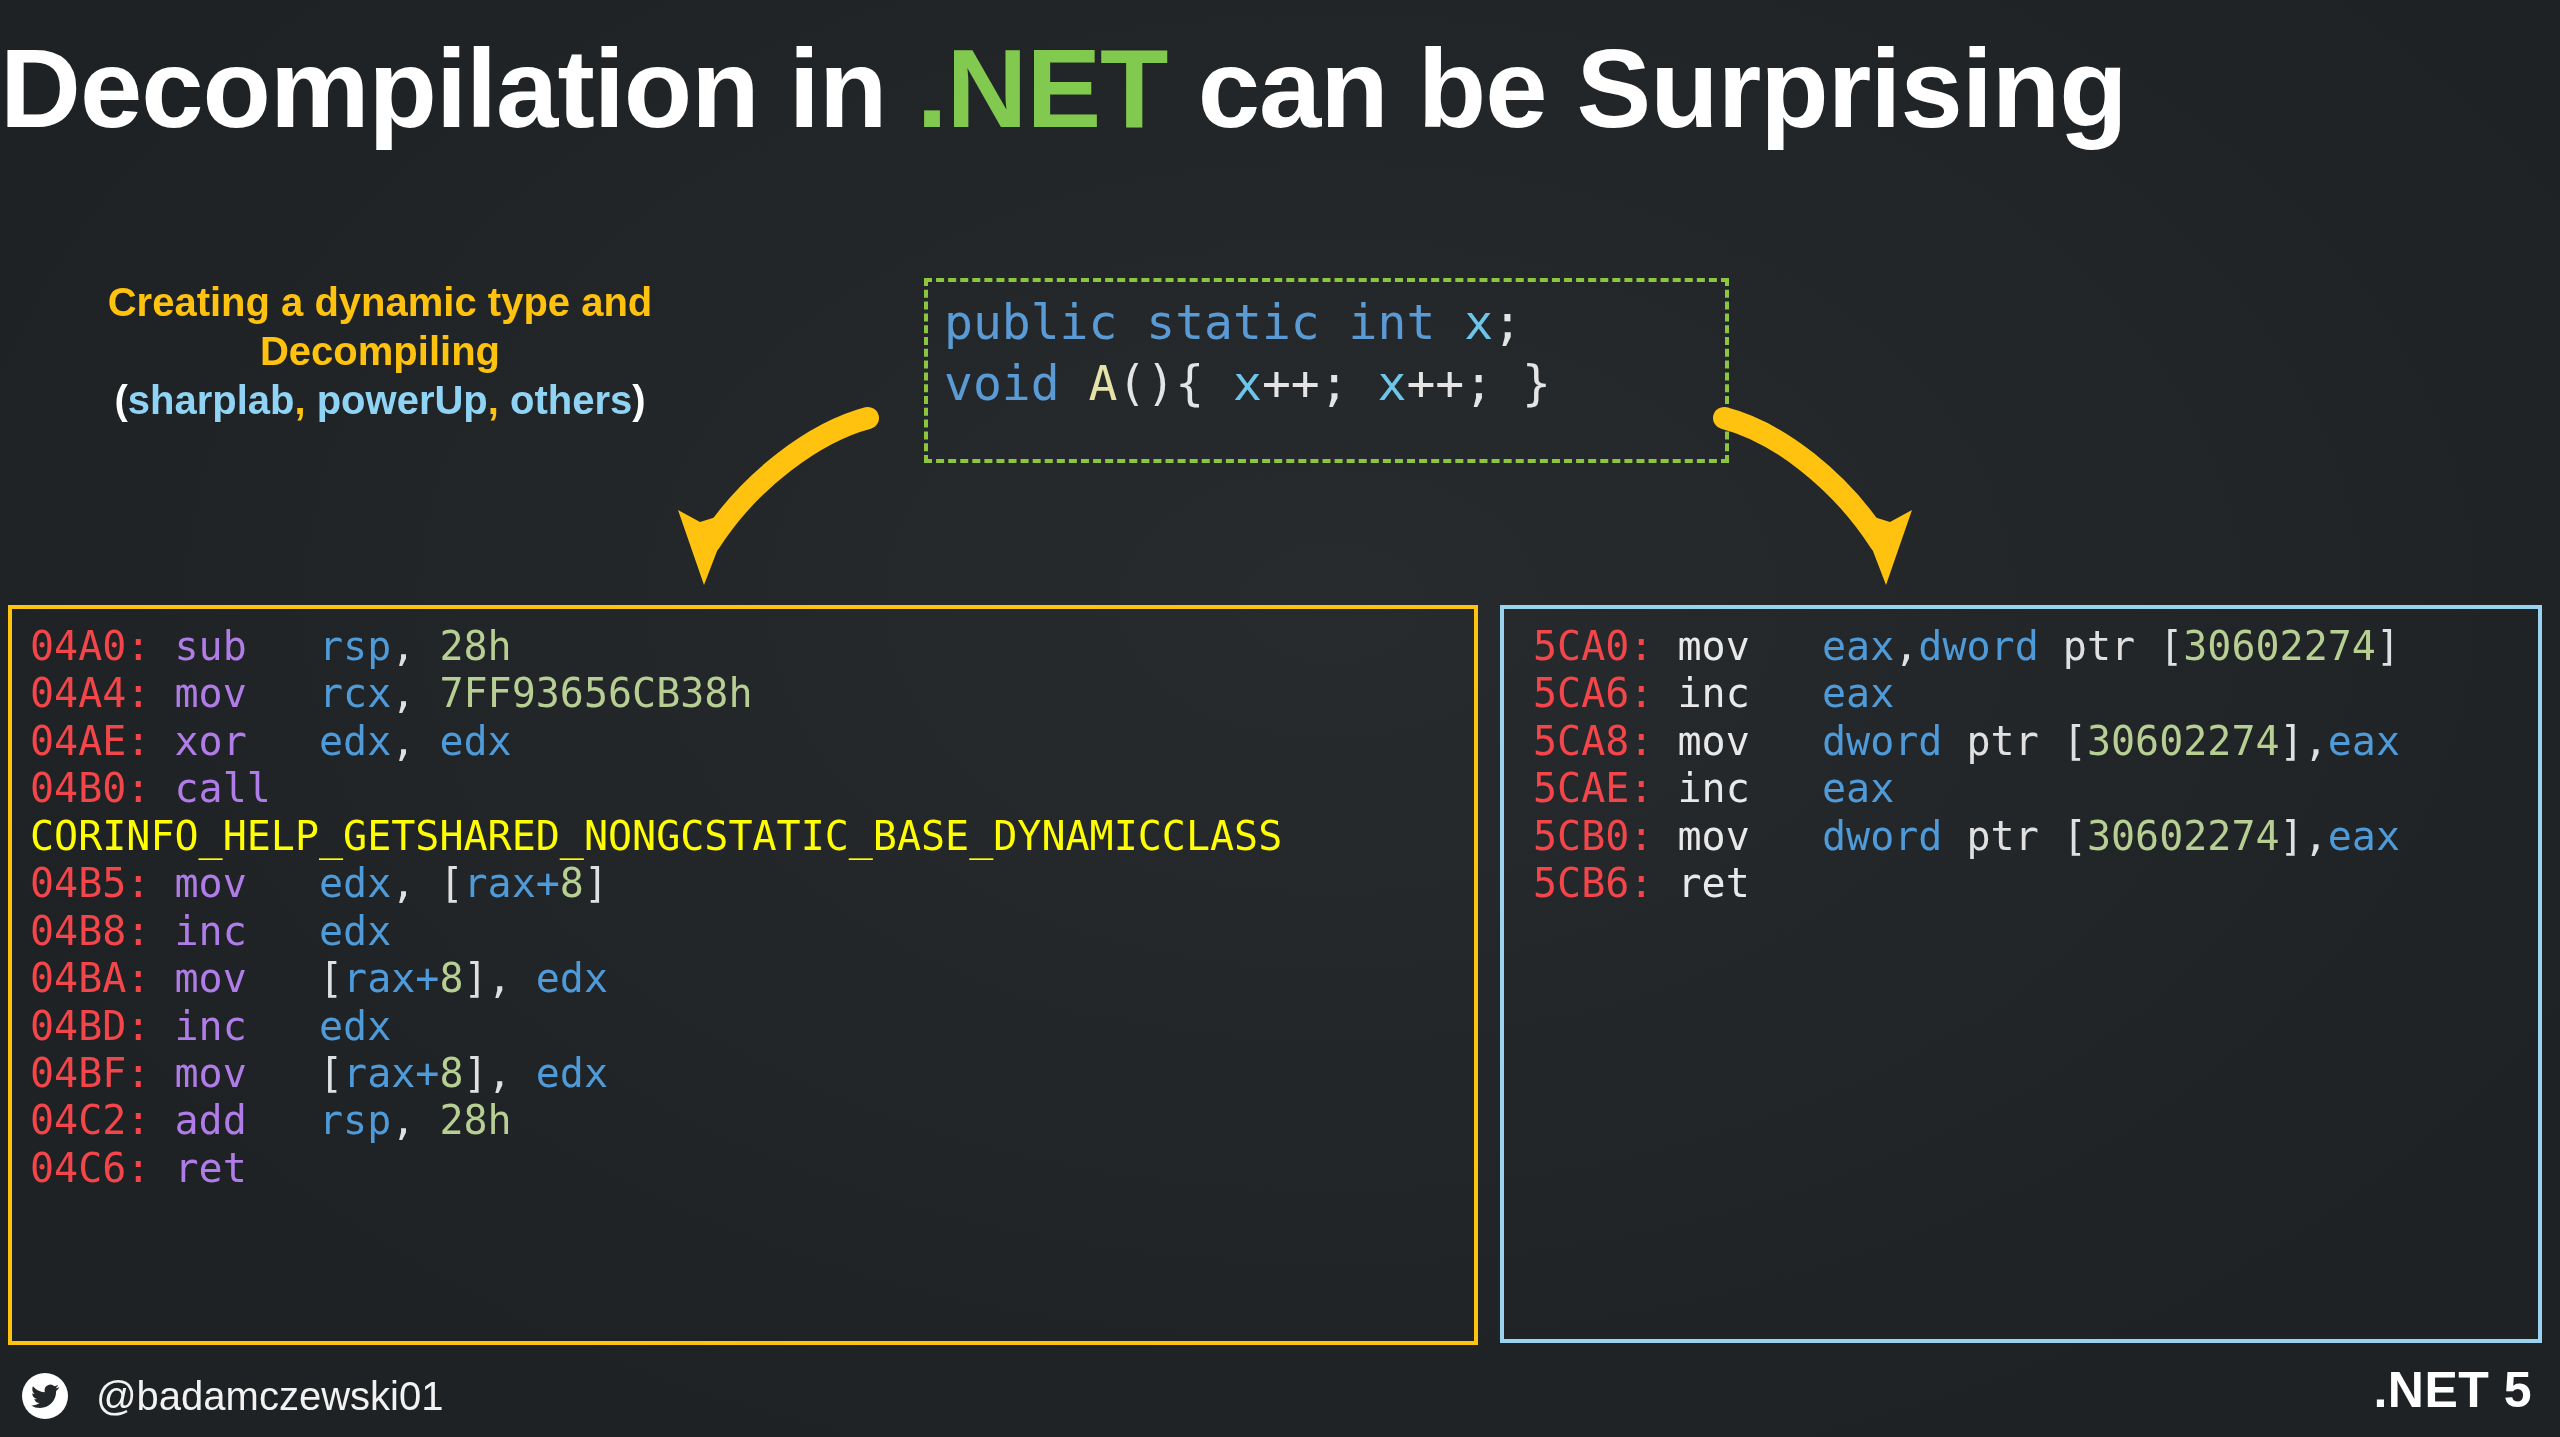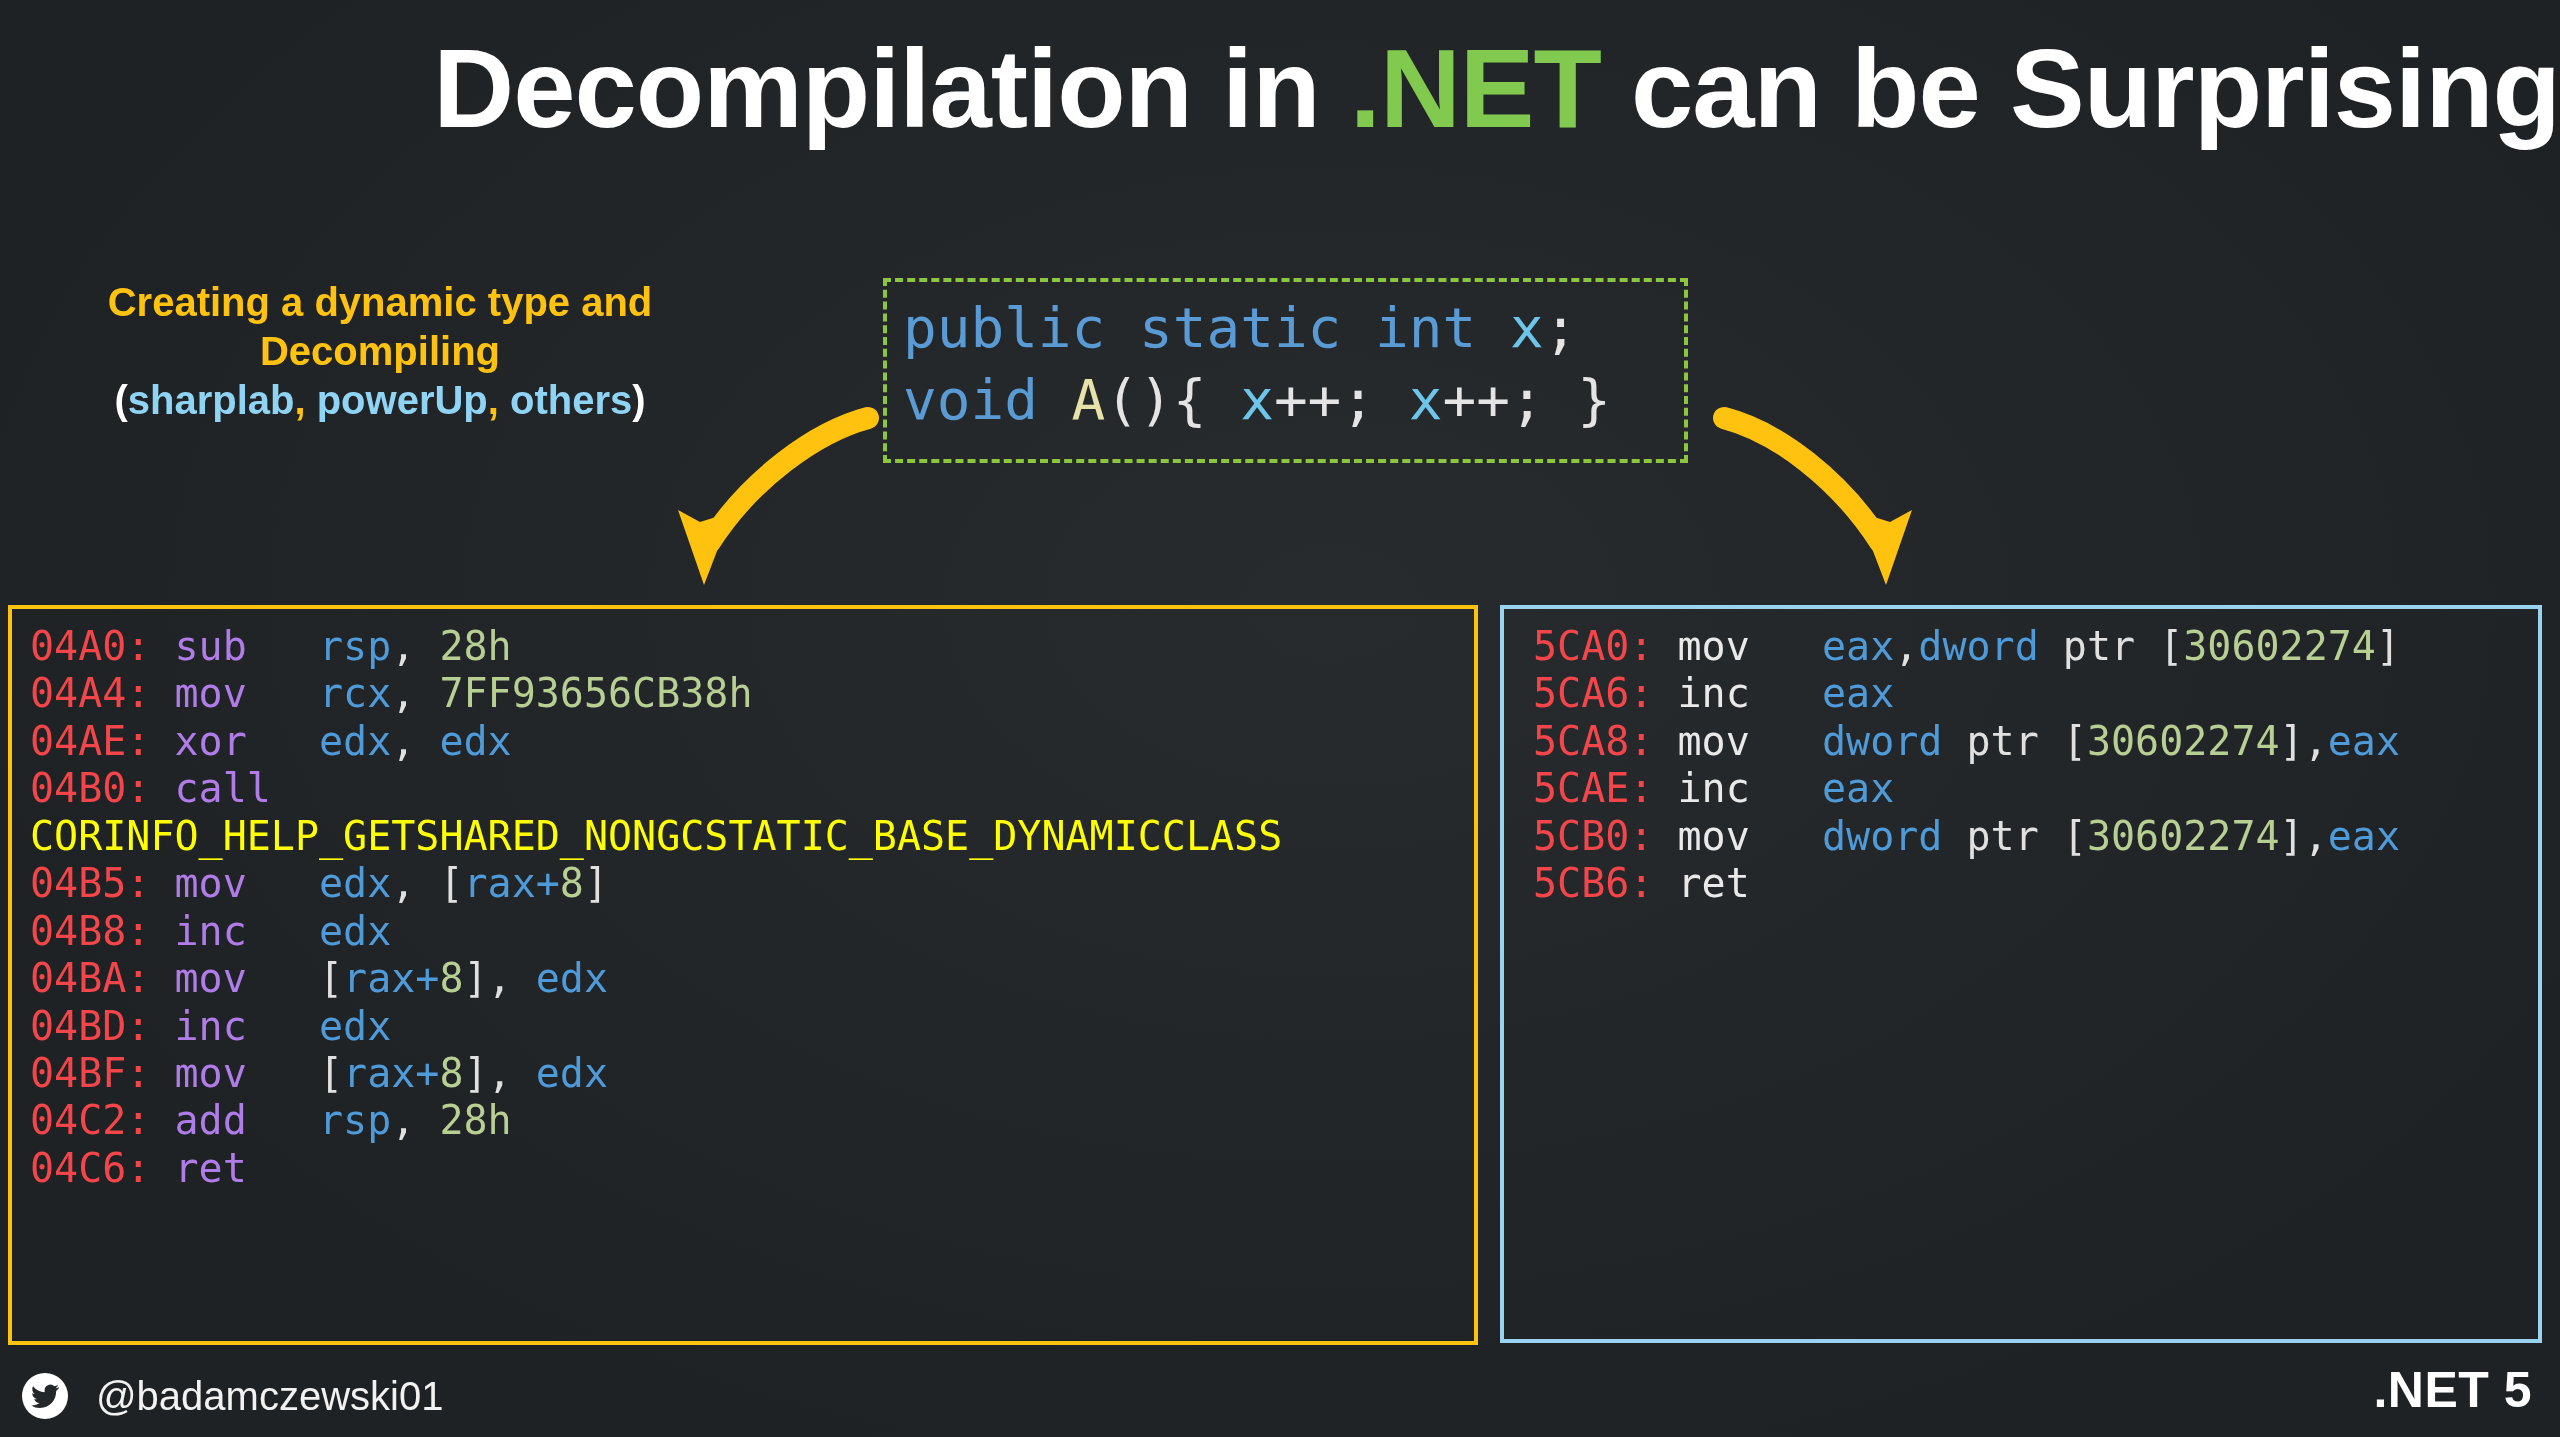--- a/index.html
+++ b/index.html
@@ -24,7 +24,7 @@
   #title {
     position:absolute;
     left:0; right:0; top:30px;
-    text-align:right;
+    text-align:left;
     font-size:112px;
     font-weight:bold;
     letter-spacing:-1px;

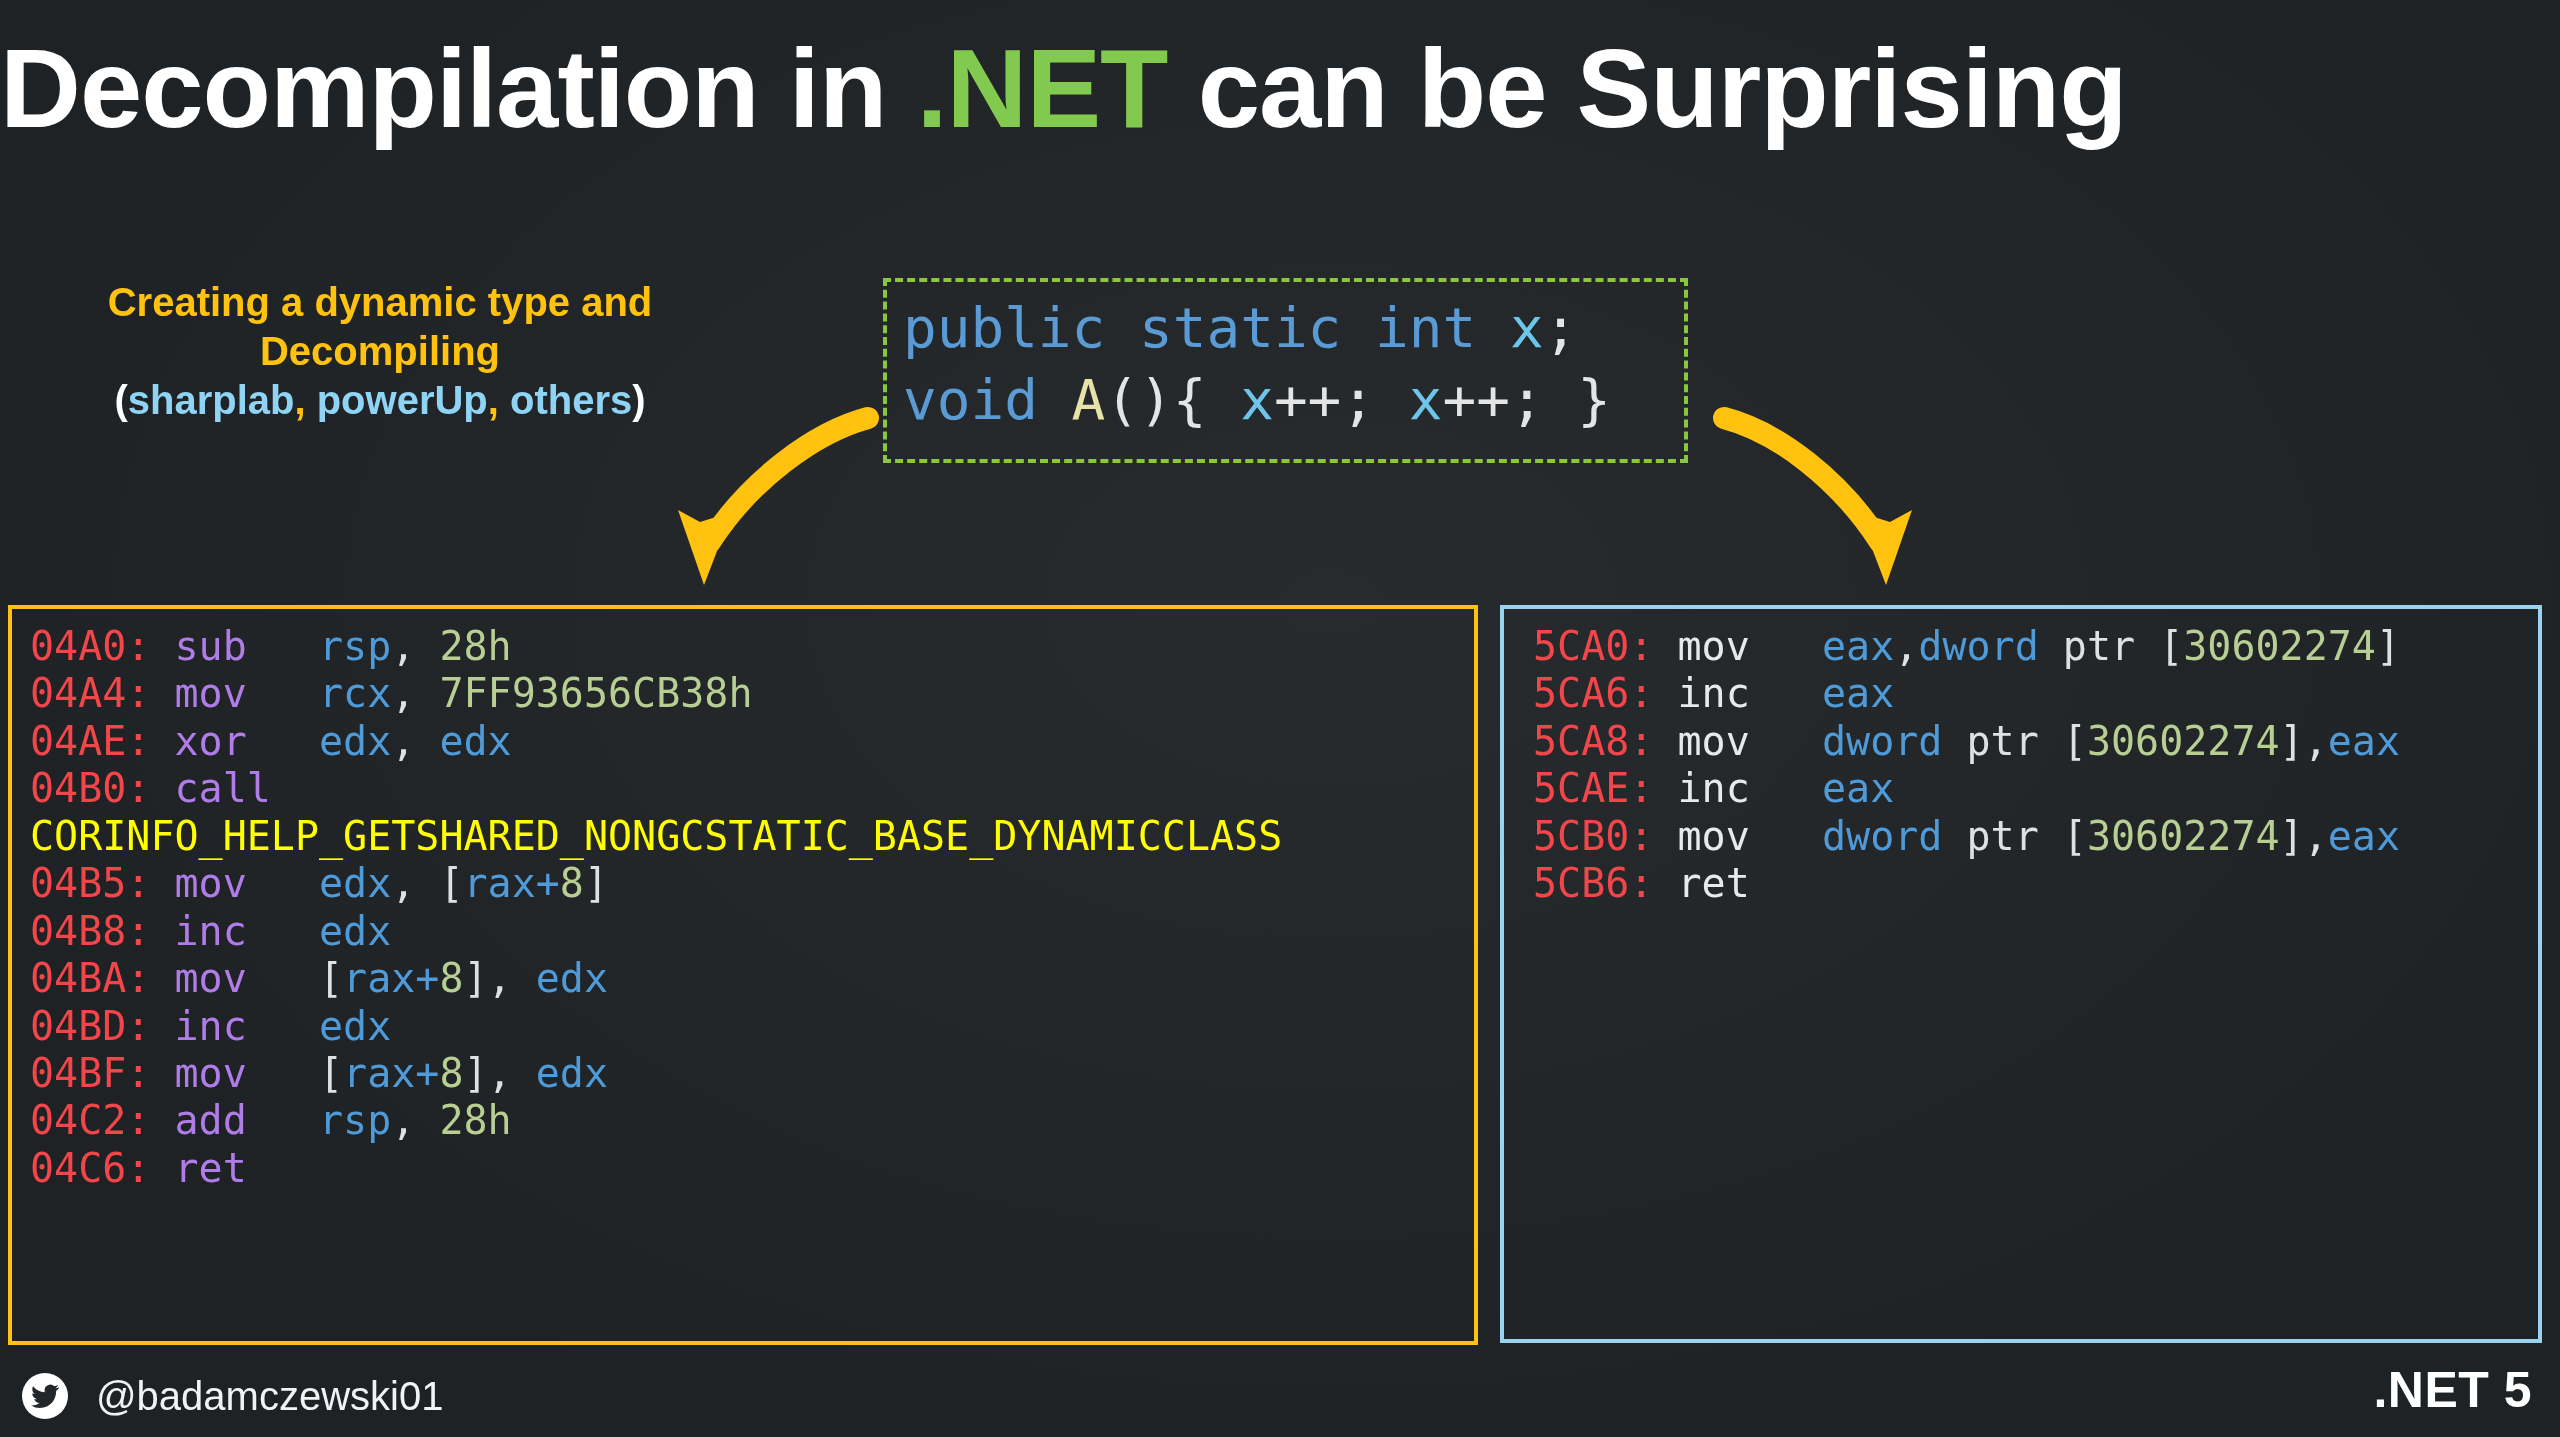--- a/index.html
+++ b/index.html
@@ -51,13 +51,13 @@
   
   #codebox {
     position:absolute;
-    left:883px; top:278px;
+    left:924px; top:278px;
     width:805px; height:185px;
     border:4px dashed #8cc63f;
     background:#22262800;
     padding:10px 16px 0 16px;
     font-family:"DejaVu Sans Mono","Liberation Mono",monospace;
-    font-size:56px;
+    font-size:48px;
     line-height:1.28;
     white-space:nowrap;
   }

